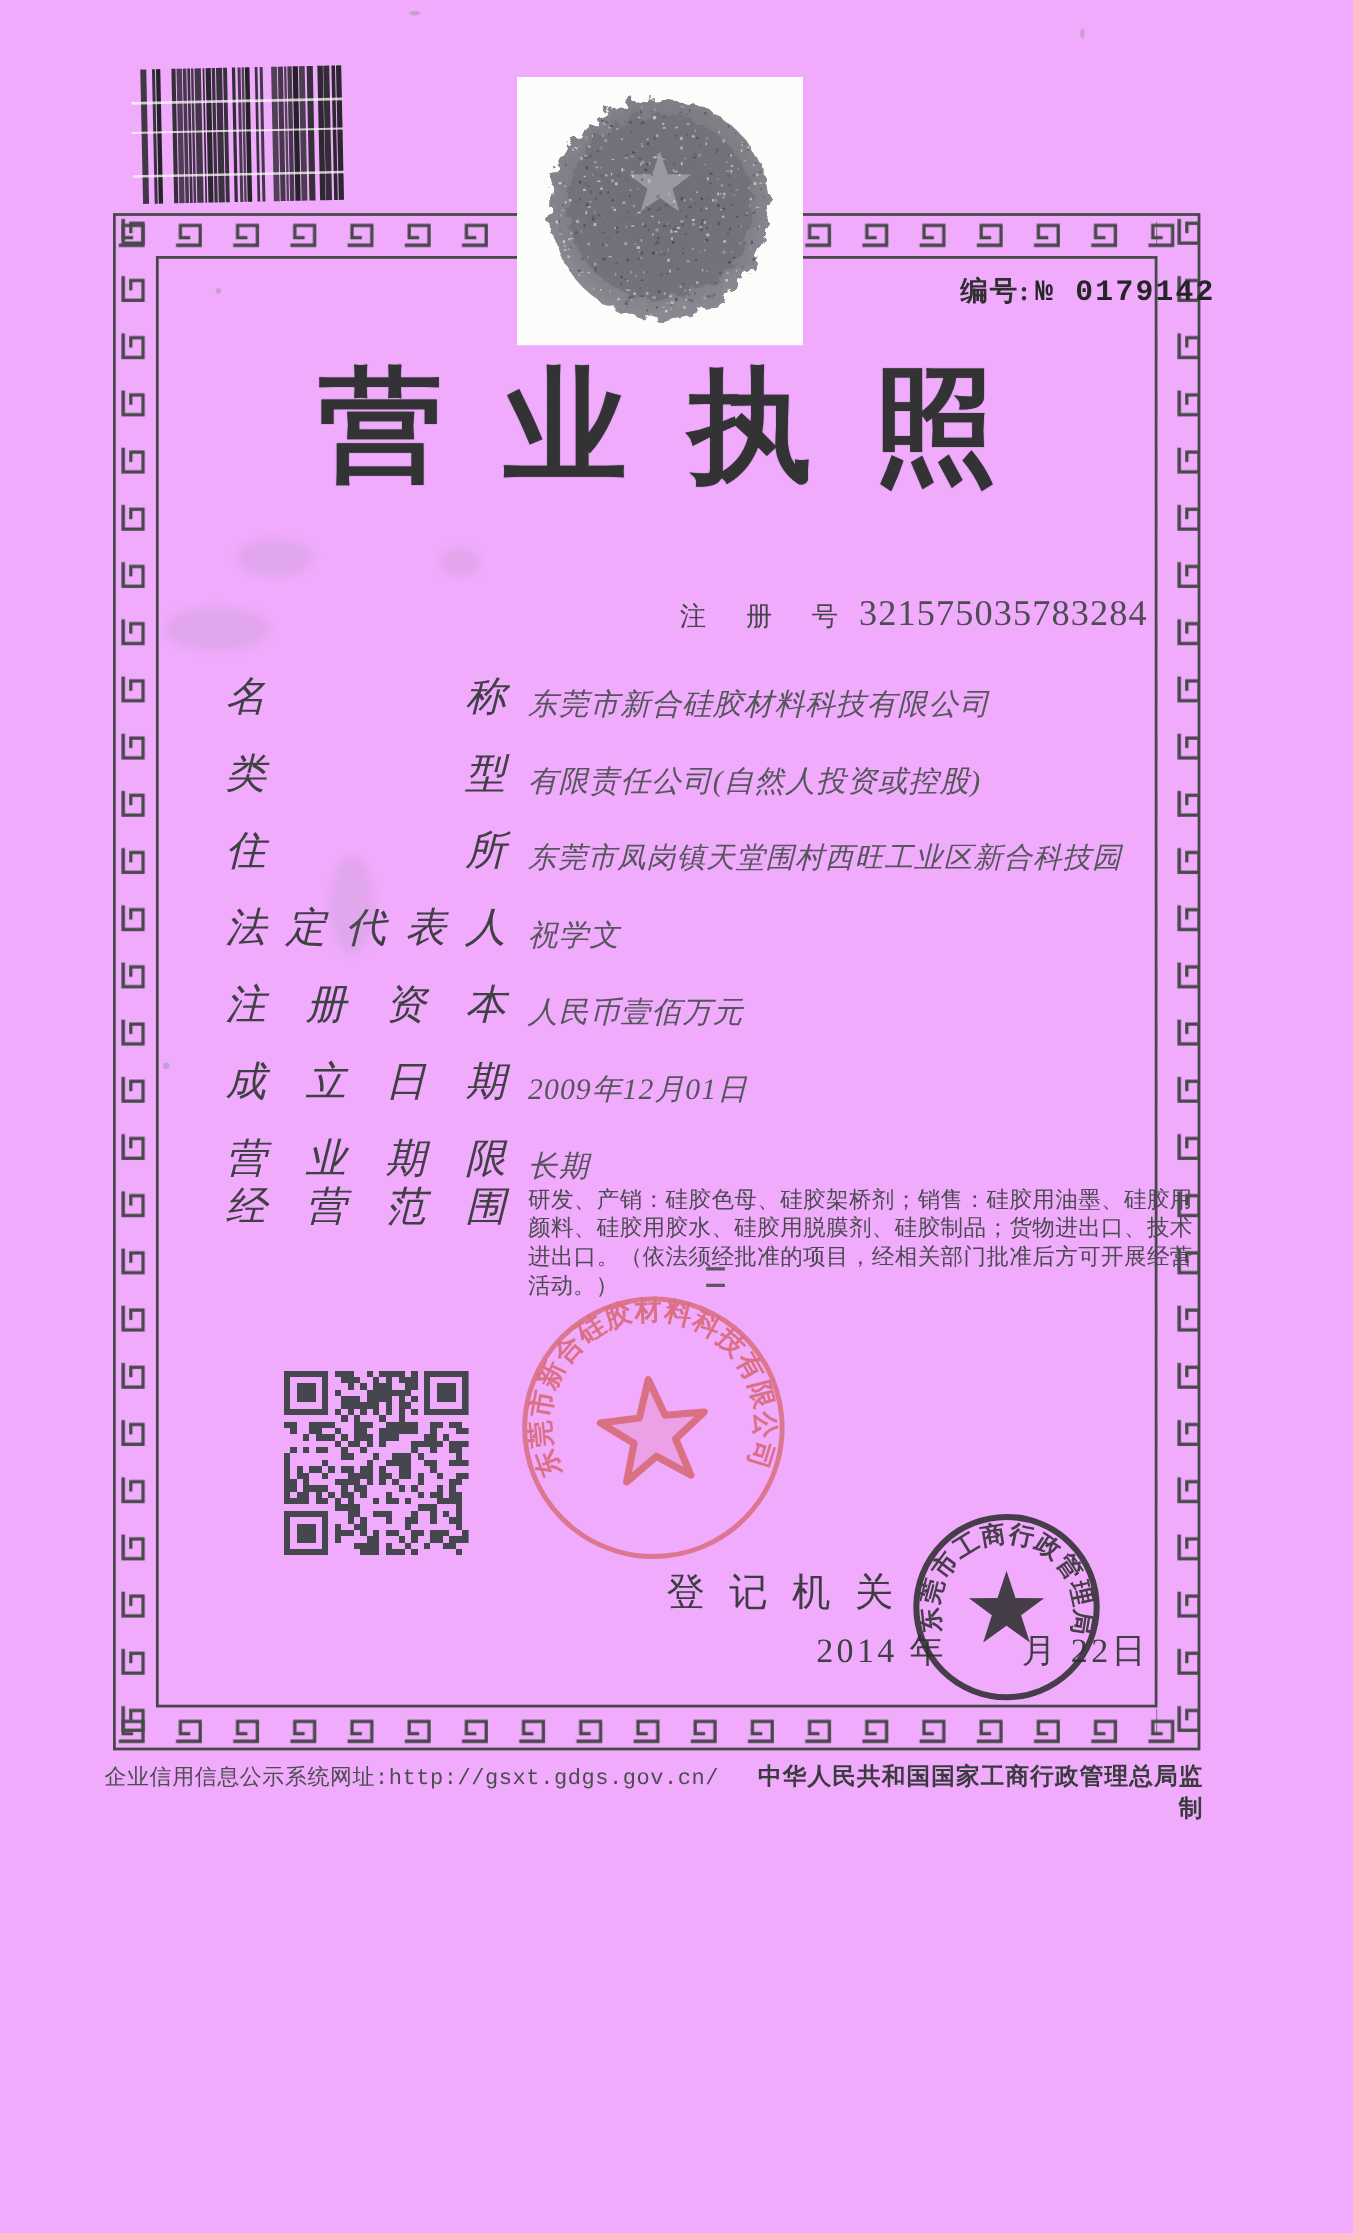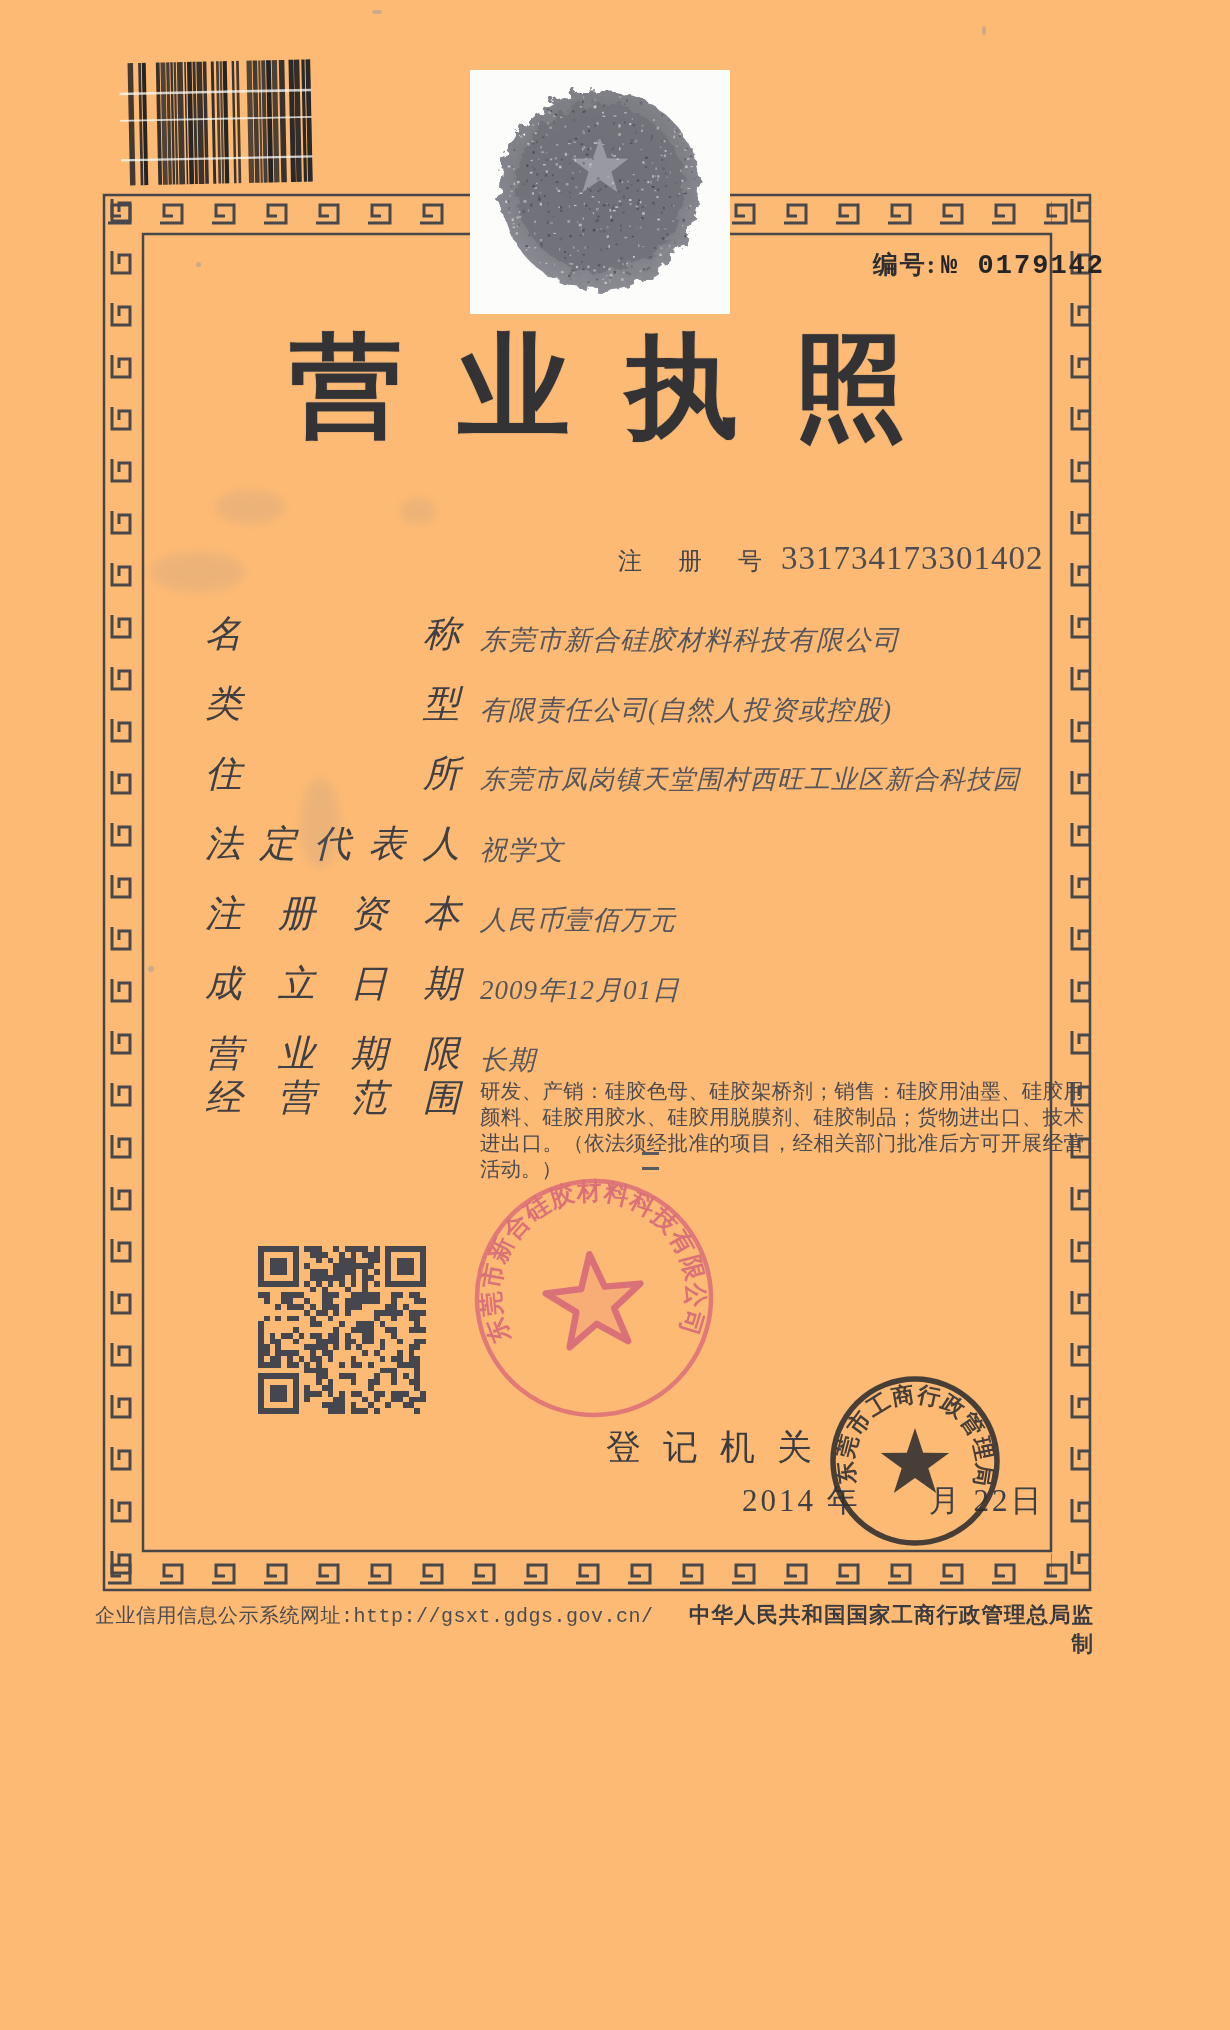--- a/index.html
+++ b/index.html
@@ -5,7 +5,7 @@
   html,body{margin:0;padding:0;background:#e8e8e6;}
   .paper{
     position:relative; width:1230px; height:2030px; margin:0 auto;
-    background:#fdba74; overflow:hidden;
+    background:#f0abfc; overflow:hidden;
     font-family:"Liberation Serif", serif; color:#3a3a3c;
   }
   .abs{position:absolute;}

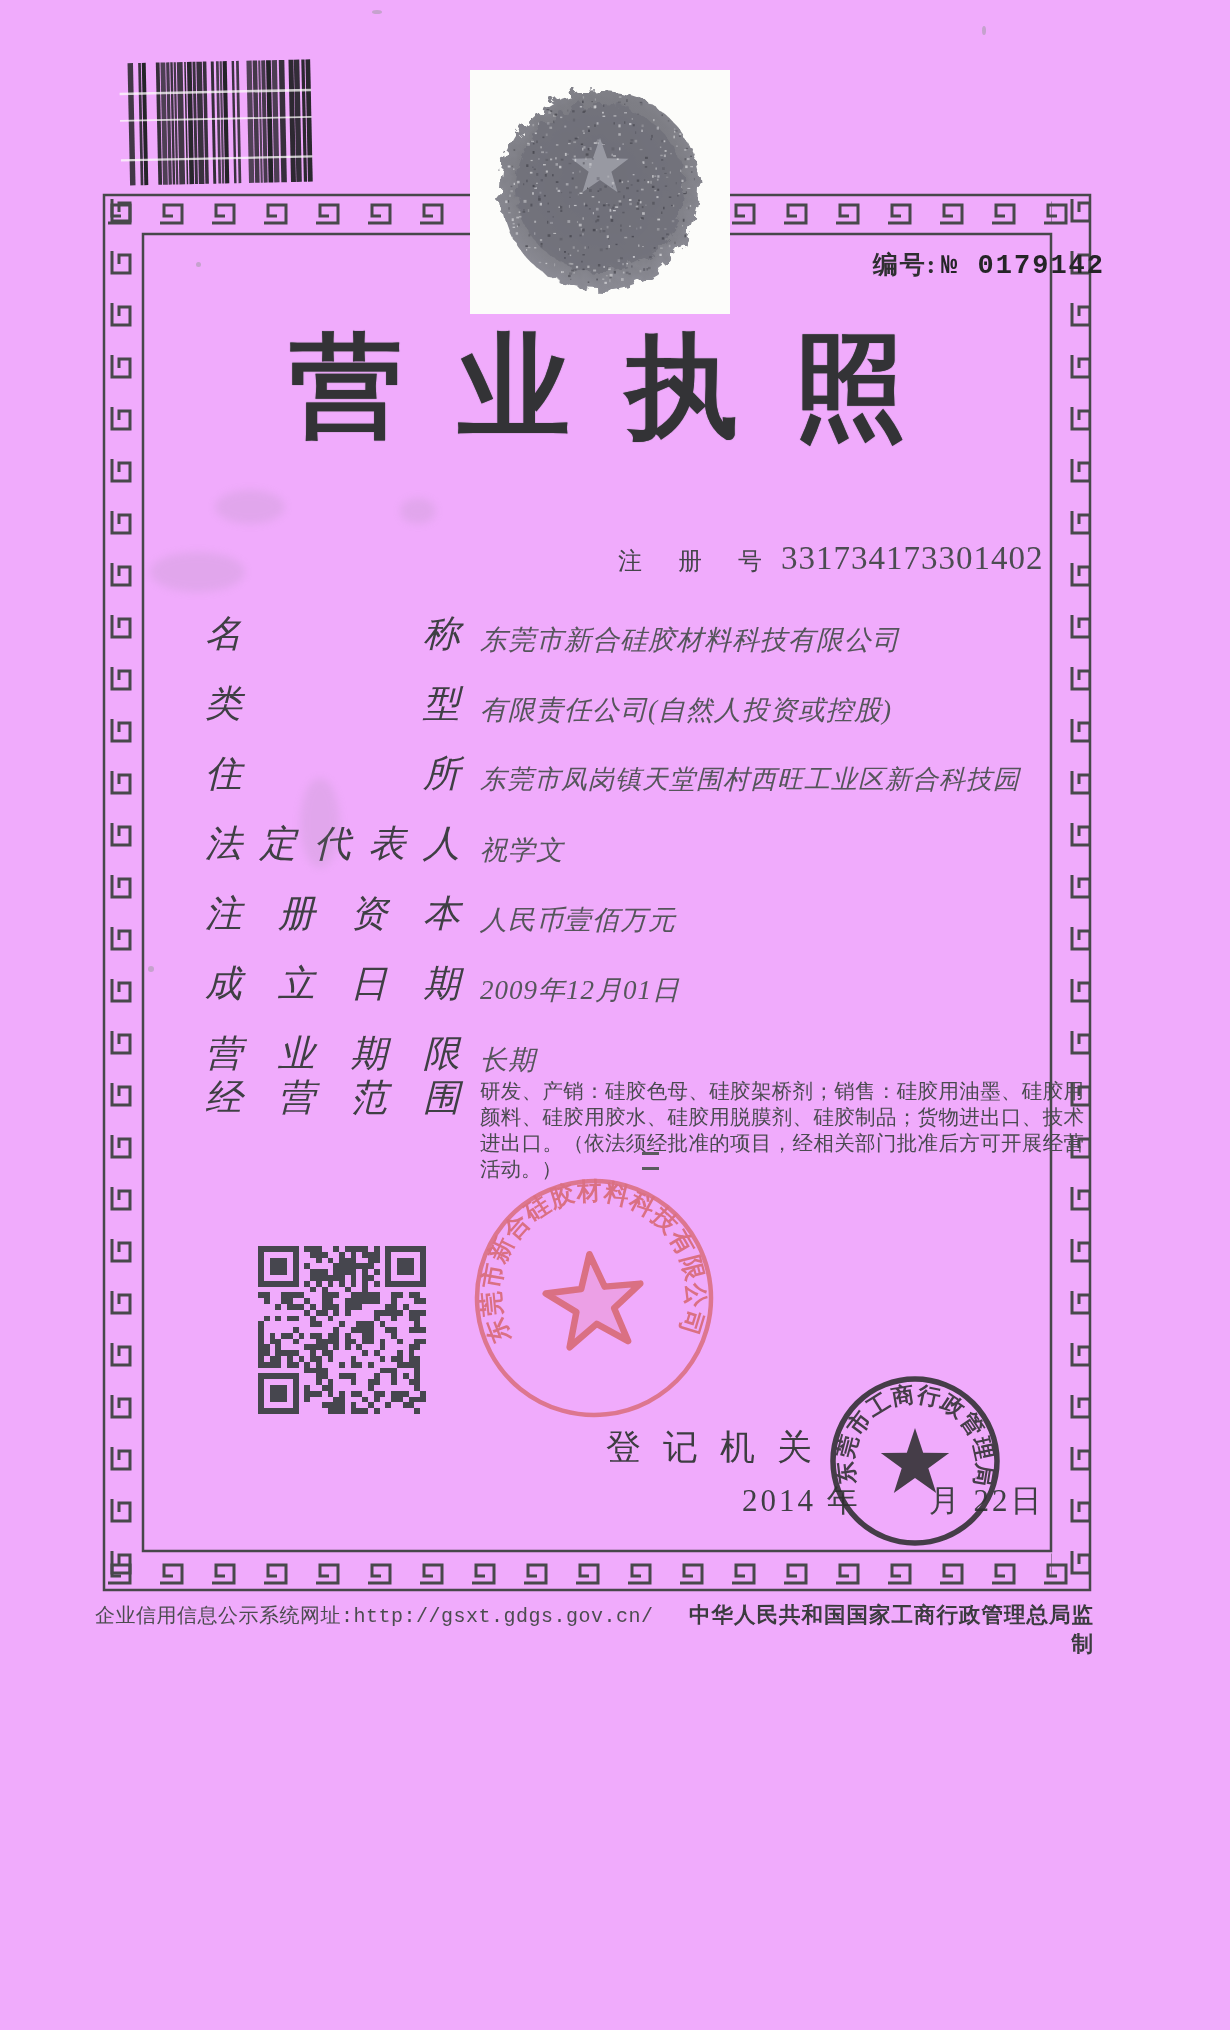--- a/index.html
+++ b/index.html
@@ -582,7 +582,7 @@
 
   <div class="abs reg-line">
     <span class="reg-label">注 册 号</span>
-    <span class="reg-no">331734173301402</span>
+    <span class="reg-no">321575035783284</span>
   </div>
 
   <div class="abs fields">

